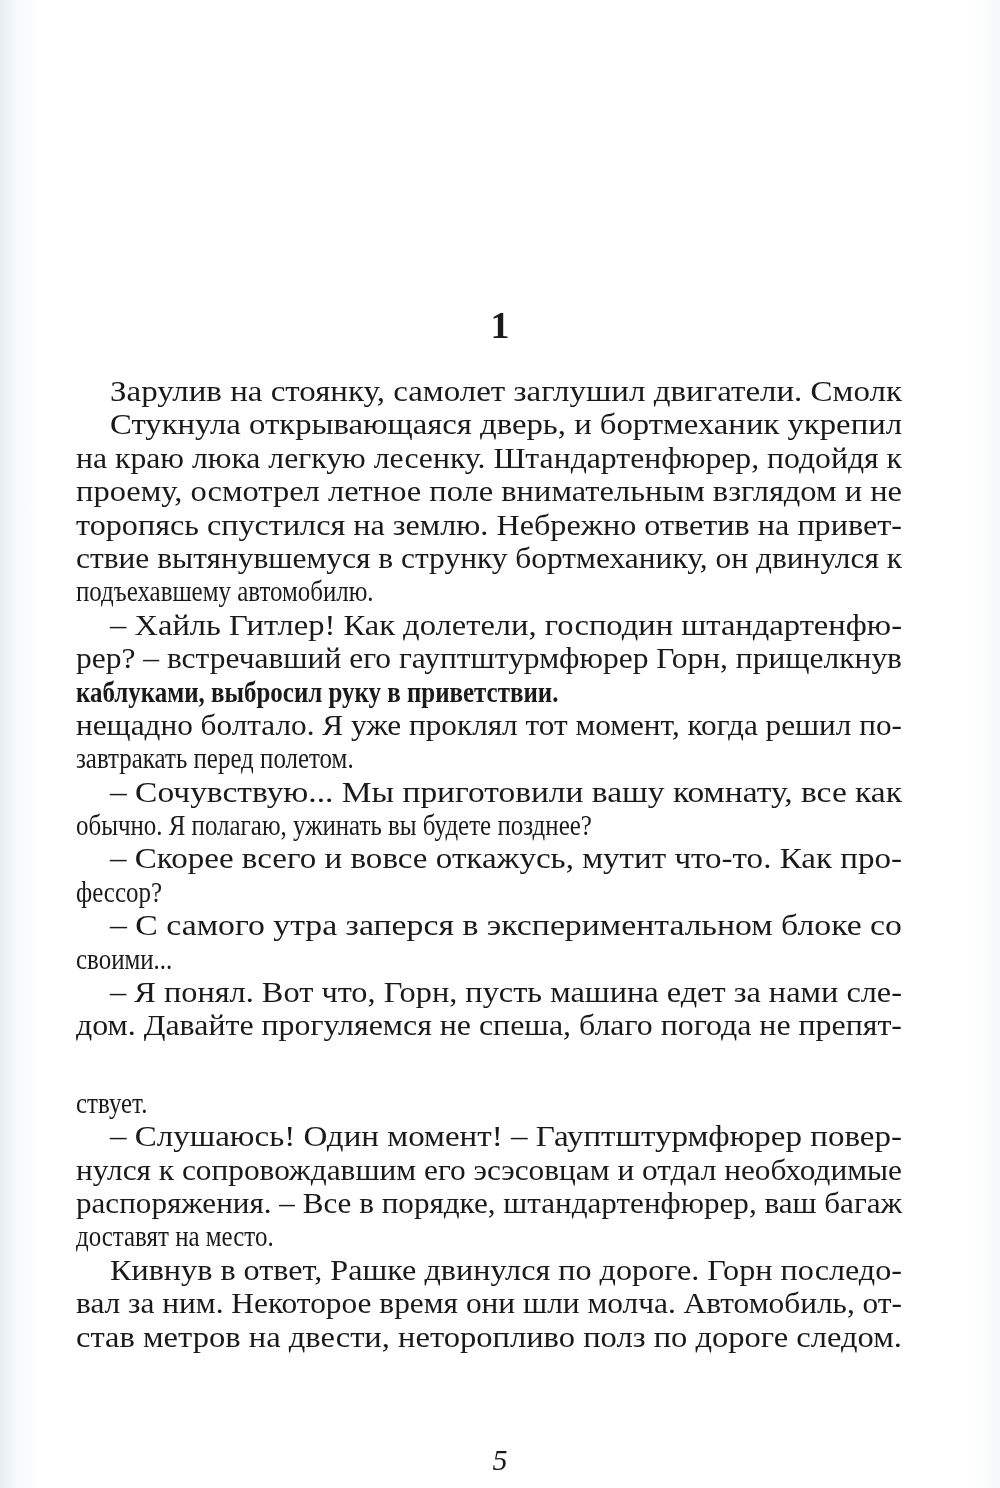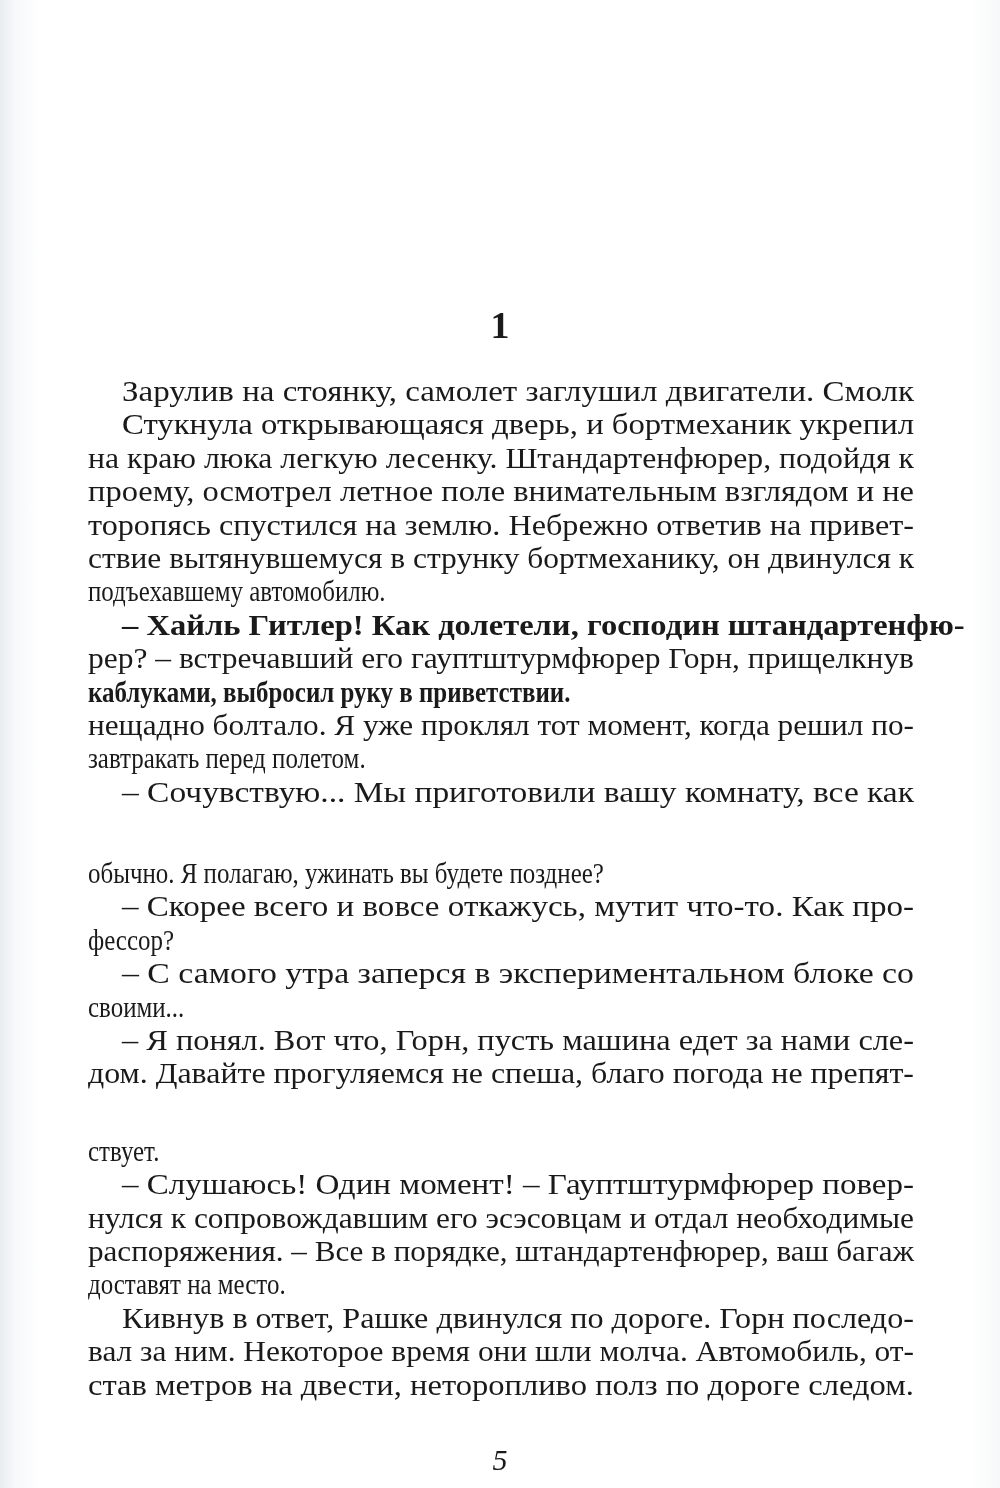--- a/index.html
+++ b/index.html
@@ -19,7 +19,7 @@
     text-align: center; font-weight: bold; font-size: 38px; line-height: 46px;
   }
   .text-block {
-    position: absolute; left: 88px; top: 375px; width: 826px;
+    position: absolute; left: 76px; top: 375px; width: 826px;
   }
   .line {
     display: block; height: 33.4px; line-height: 33.4px;

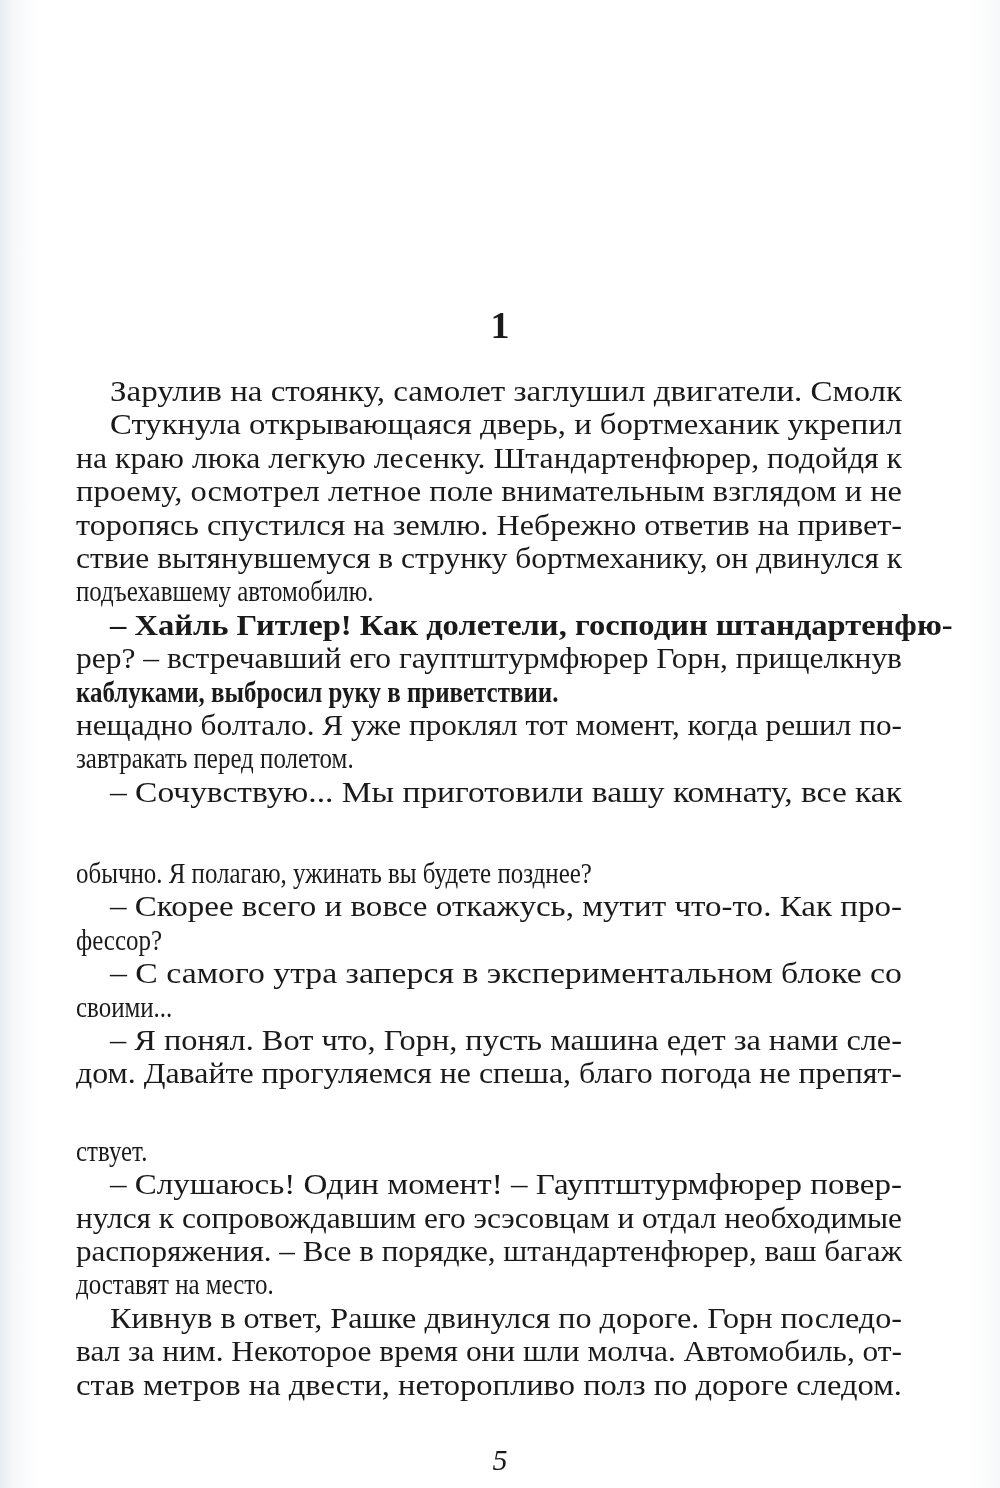--- a/index.html
+++ b/index.html
@@ -47,7 +47,7 @@
     <div class="line" style="padding-left: 0px;"><span class="fit" style="transform: scaleX(1.10973);">торопясь спустился на землю. Небрежно ответив на привет-</span></div>
     <div class="line" style="padding-left: 0px;"><span class="fit" style="transform: scaleX(1.08397);">ствие вытянувшемуся в струнку бортмеханику, он двинулся к</span></div>
     <div class="line" style="padding-left: 0px;"><span class="fit" style="transform: scaleX(0.86);">подъехавшему автомобилю.</span></div>
-    <div class="line" style="padding-left: 34px; font-weight: bold;"><span class="fit" style="transform: scaleX(1.12258);">– Хайль Гитлер! Как долетели, господин штандартенфю-</span></div>
+    <div class="line" style="padding-left: 34px;"><span class="fit" style="transform: scaleX(1.12258);">– Хайль Гитлер! Как долетели, господин штандартенфю-</span></div>
     <div class="line" style="padding-left: 0px;"><span class="fit" style="transform: scaleX(1.08579);">рер? – встречавший его гауптштурмфюрер Горн, прищелкнув</span></div>
     <div class="line" style="padding-left: 0px; font-weight: bold;"><span class="fit" style="transform: scaleX(0.86);">каблуками, выбросил руку в приветствии.</span></div>
     <div class="line" style="padding-left: 0px;"><span class="fit" style="transform: scaleX(1.07741);">нещадно болтало. Я уже проклял тот момент, когда решил по-</span></div>

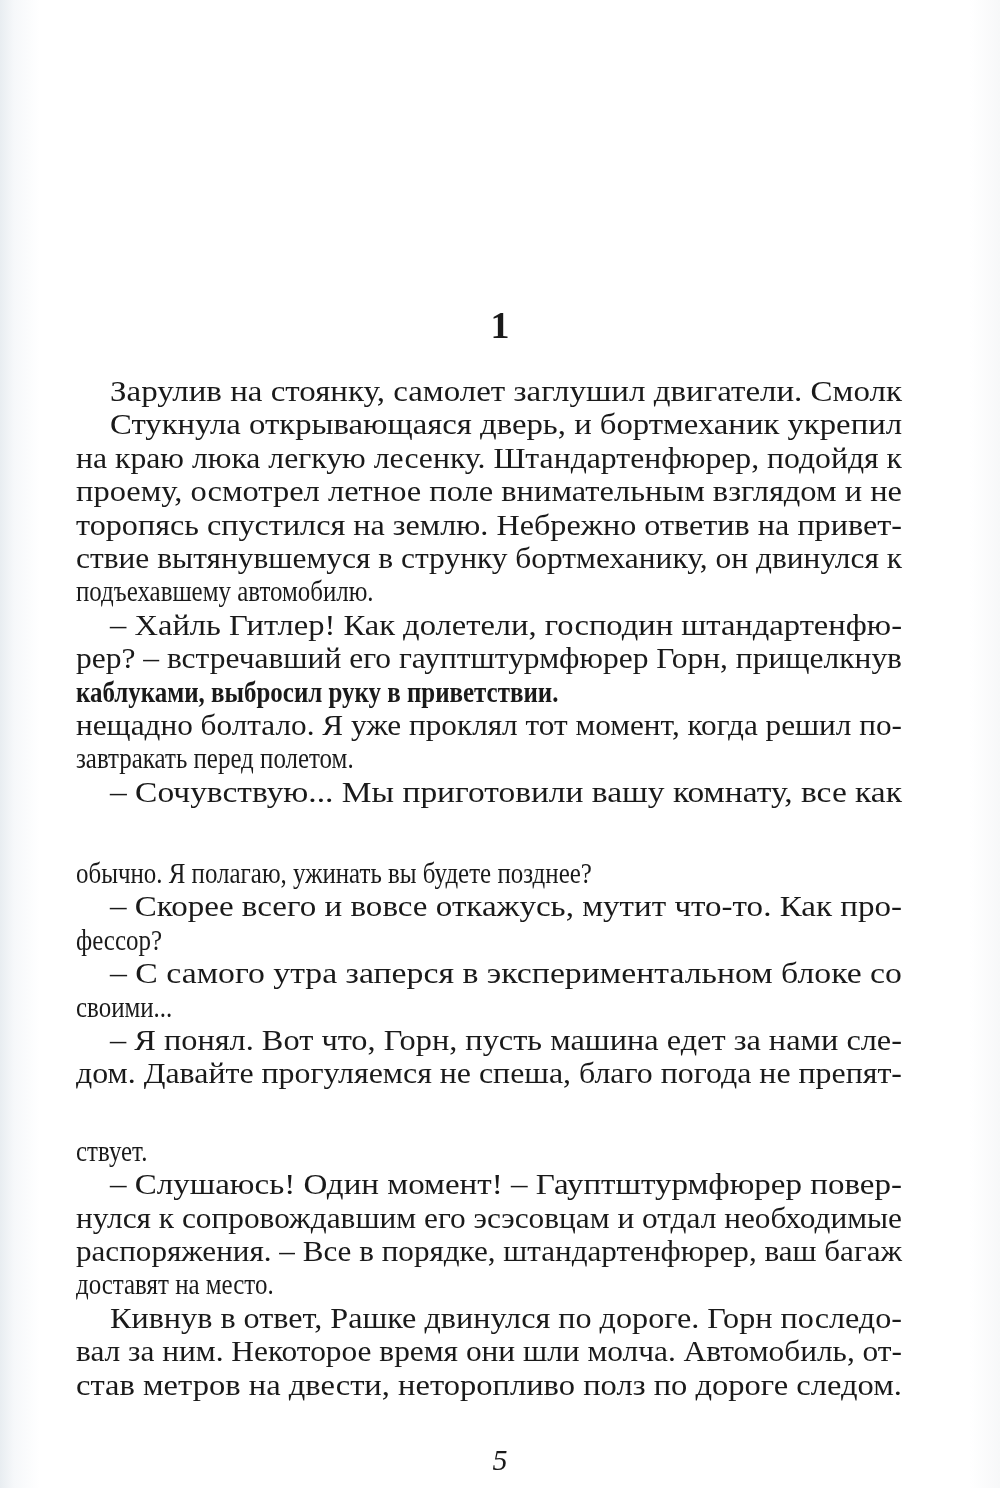--- a/index.html
+++ b/index.html
@@ -53,7 +53,7 @@
     <div class="line" style="padding-left: 0px;"><span class="fit" style="transform: scaleX(1.07741);">нещадно болтало. Я уже проклял тот момент, когда решил по-</span></div>
     <div class="line" style="padding-left: 0px;"><span class="fit" style="transform: scaleX(0.86);">завтракать перед полетом.</span></div>
     <div class="line" style="padding-left: 34px;"><span class="fit" style="transform: scaleX(1.15426);">– Сочувствую... Мы приготовили вашу комнату, все как</span></div>
-    <div class="line" style="padding-left: 0px; margin-top: 48px;"><span class="fit" style="transform: scaleX(0.86);">обычно. Я полагаю, ужинать вы будете позднее?</span></div>
+    <div class="line" style="padding-left: 0px;"><span class="fit" style="transform: scaleX(0.86);">обычно. Я полагаю, ужинать вы будете позднее?</span></div>
     <div class="line" style="padding-left: 34px;"><span class="fit" style="transform: scaleX(1.13962);">– Скорее всего и вовсе откажусь, мутит что-то. Как про-</span></div>
     <div class="line" style="padding-left: 0px;"><span class="fit" style="transform: scaleX(0.86);">фессор?</span></div>
     <div class="line" style="padding-left: 34px; text-decoration: underline;"><span class="fit" style="transform: scaleX(1.1643);">– С самого утра заперся в экспериментальном блоке со</span></div>

